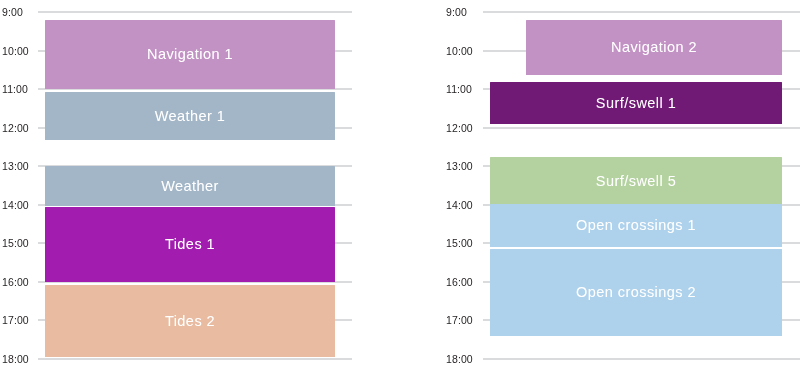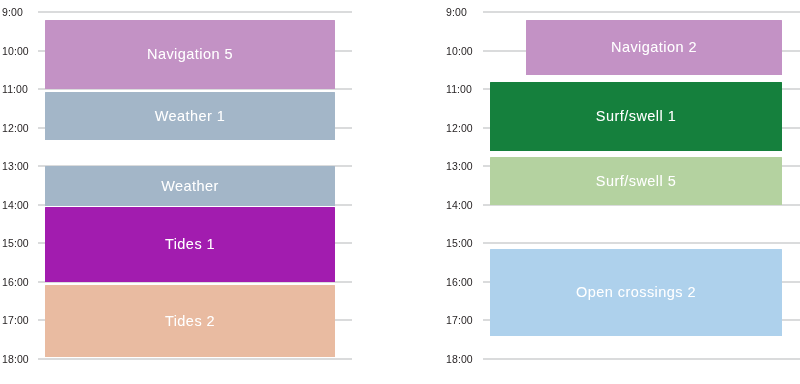--- a/index.html
+++ b/index.html
@@ -148,7 +148,7 @@
       </div>
     <div class="events-layer" id="events-left">
         <div class="event-block" title="Navigation 1" style="top: 20px; height: 69px; background: rgb(195, 146, 197);">
-          <span class="event-label">Navigation 5</span>
+          <span class="event-label">Navigation 1</span>
         </div>
         <div class="event-block" title="Weather 1" style="top: 92px; height: 48px; background: rgb(163, 182, 200);">
           <span class="event-label">Weather 1</span>

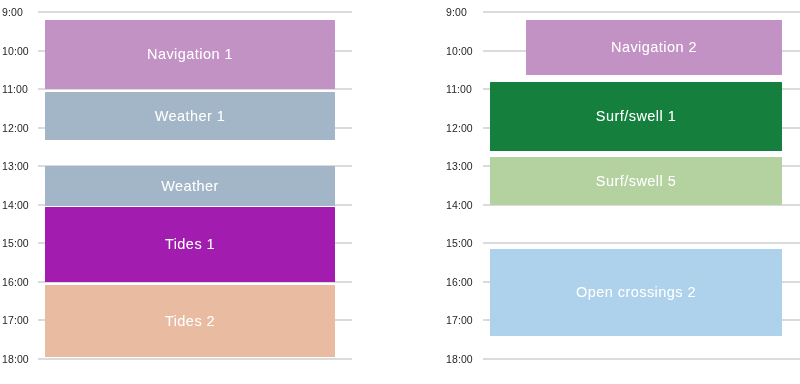--- a/index.html
+++ b/index.html
@@ -212,7 +212,7 @@
         <div class="event-block" title="Navigation 2" style="top: 20px; height: 55px; background: rgb(195, 146, 197); margin-left: 36px;">
           <span class="event-label">Navigation 2</span>
         </div>
-        <div class="event-block" title="Surf/swell 1" style="top: 82px; height: 69px; background: #15803d;">
+        <div class="event-block" title="Surf/swell 1" style="top: 82px; height: 42px; background: #701a75;">
           <span class="event-label">Surf/swell 1</span>
         </div>
         <div class="event-block" title="Surf/swell 2" style="top: 157px; height: 48px; background: rgb(180, 210, 160);">

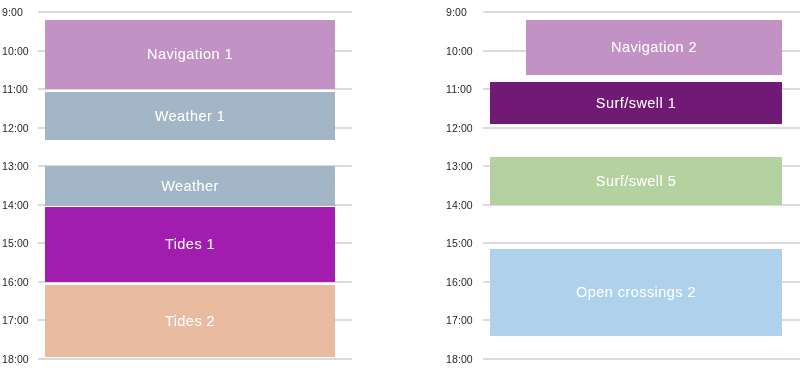--- a/index.html
+++ b/index.html
@@ -218,6 +218,9 @@
         <div class="event-block" title="Surf/swell 2" style="top: 157px; height: 48px; background: rgb(180, 210, 160);">
           <span class="event-label">Surf/swell 5</span>
         </div>
+        <div class="event-block" title="Open crossings 1" style="top: 204px; height: 43px; background: rgb(174, 209, 236);">
+          <span class="event-label">Open crossings 1</span>
+        </div>
         <div class="event-block" title="Open crossings 2" style="top: 249px; height: 87px; background: rgb(174, 209, 236); align-items: center;">
           <span class="event-label">Open crossings 2</span>
         </div>

